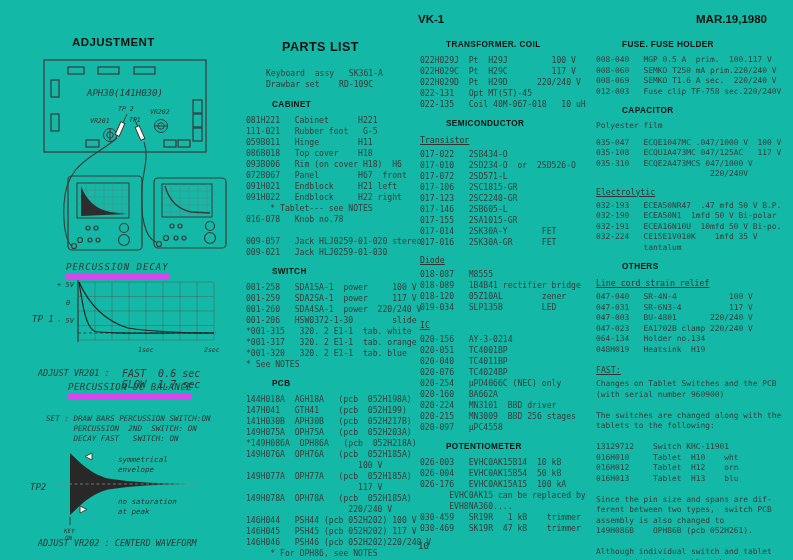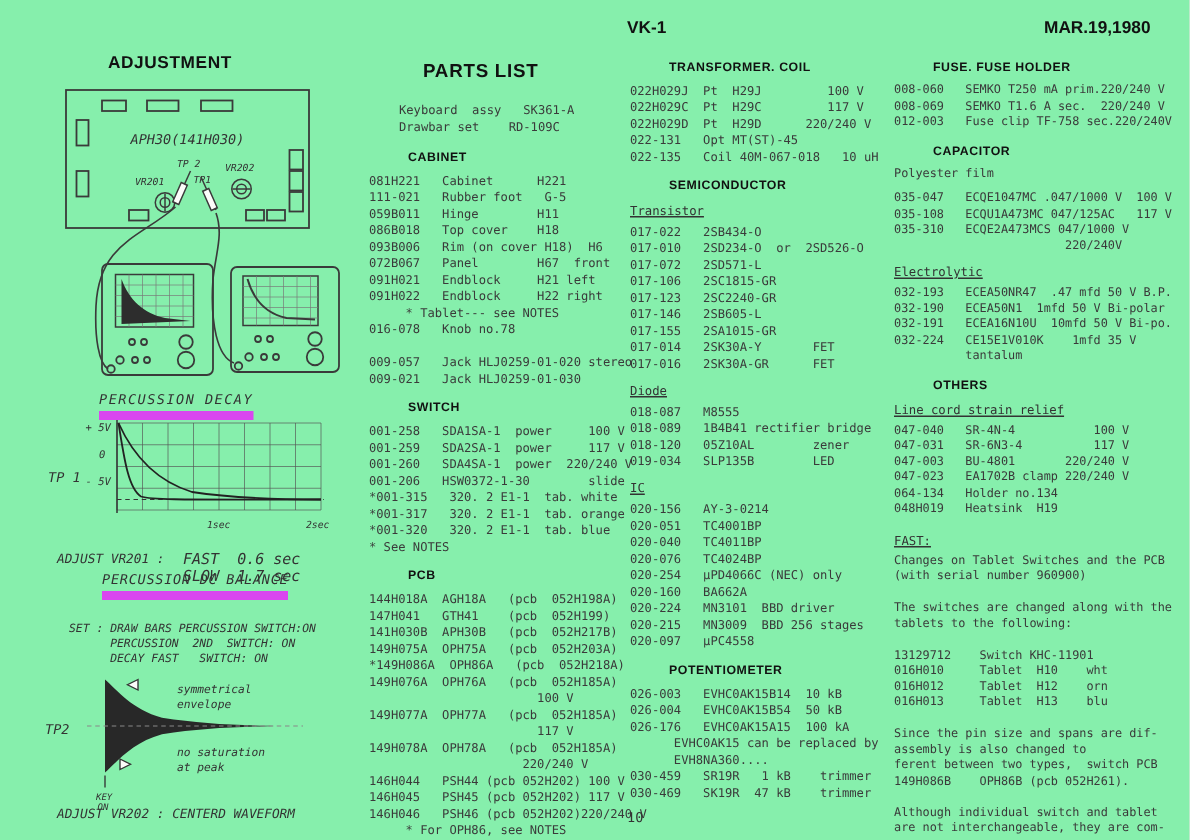--- a/index.html
+++ b/index.html
@@ -3,7 +3,7 @@
 <meta charset="utf-8">
 <style>
   html,body{margin:0;padding:0;background:#e8e8e4;}
-  .page{position:relative;width:793px;height:560px;background:#86efac;overflow:hidden;
+  .page{position:relative;width:793px;height:560px;background:#14b8a6;overflow:hidden;
         font-family:"DejaVu Sans Mono",monospace;color:#2f2f2f;}
   .hdr{position:absolute;top:13px;font-family:"Liberation Sans",sans-serif;font-weight:bold;
        font-size:11.5px;color:#111;}

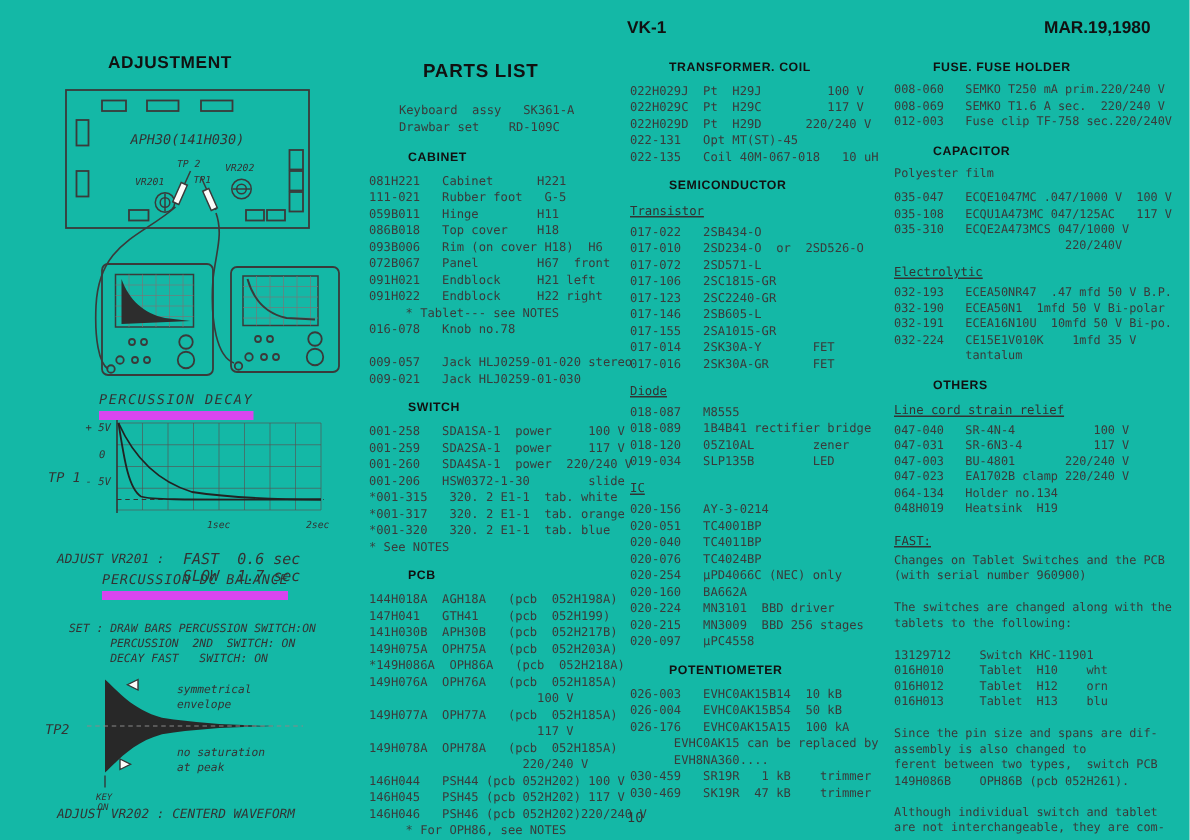--- a/index.html
+++ b/index.html
@@ -315,6 +315,7 @@
   <div class="col col4">
     <div class="sec-head" style="margin-top:2px">FUSE. FUSE HOLDER</div>
     <div>
+        <div class="prow">008-040   MGP 0.5 A  prim.  100.117 V</div>
         <div class="prow">008-060   SEMKO T250 mA prim.220/240 V</div>
         <div class="prow">008-069   SEMKO T1.6 A sec.  220/240 V</div>
         <div class="prow">012-003   Fuse clip TF-758 sec.220/240V</div>

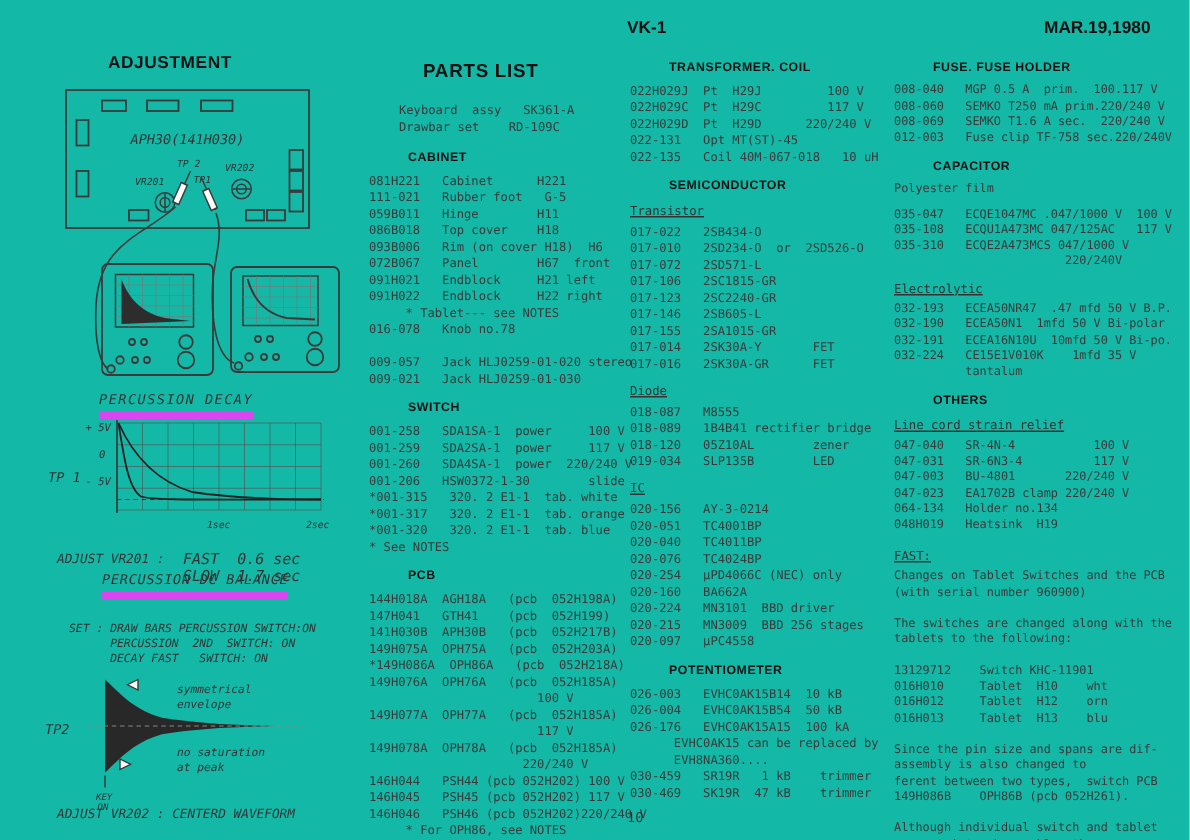--- a/index.html
+++ b/index.html
@@ -361,8 +361,8 @@
         <div class="prow">016H013     Tablet  H13    blu</div>
         <div class="prow"></div>
         <div class="prow">Since the pin size and spans are dif-</div>
+        <div class="prow">ferent between two types,  switch PCB</div>
         <div class="prow">assembly is also changed to</div>
-        <div class="prow">ferent between two types,  switch PCB</div>
         <div class="prow">149H086B    OPH86B (pcb 052H261).</div>
         <div class="prow"></div>
         <div class="prow">Although individual switch and tablet</div>

